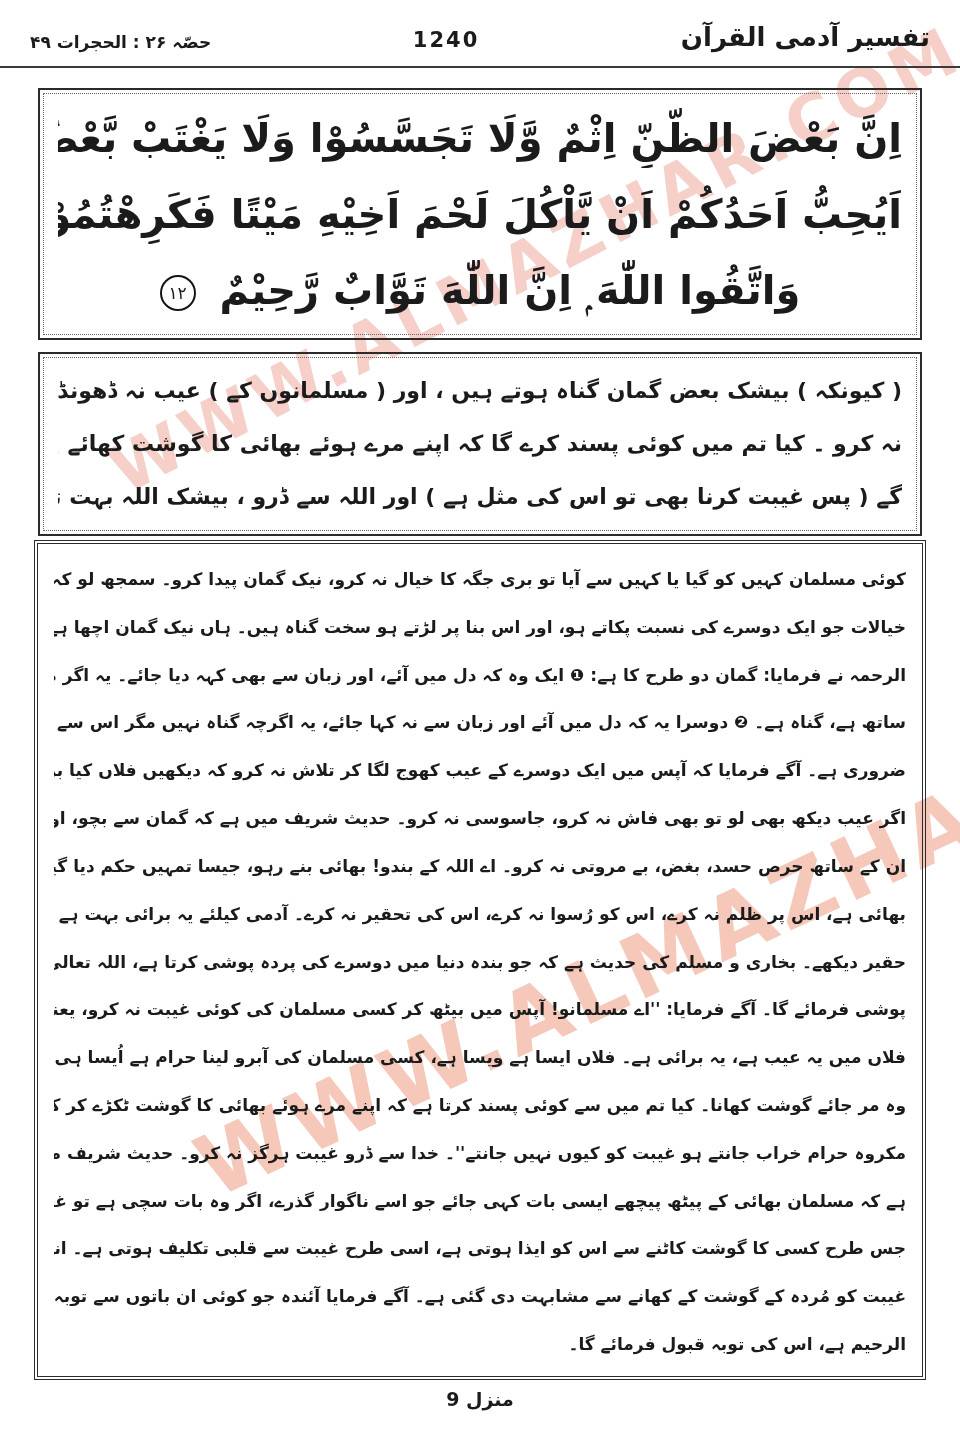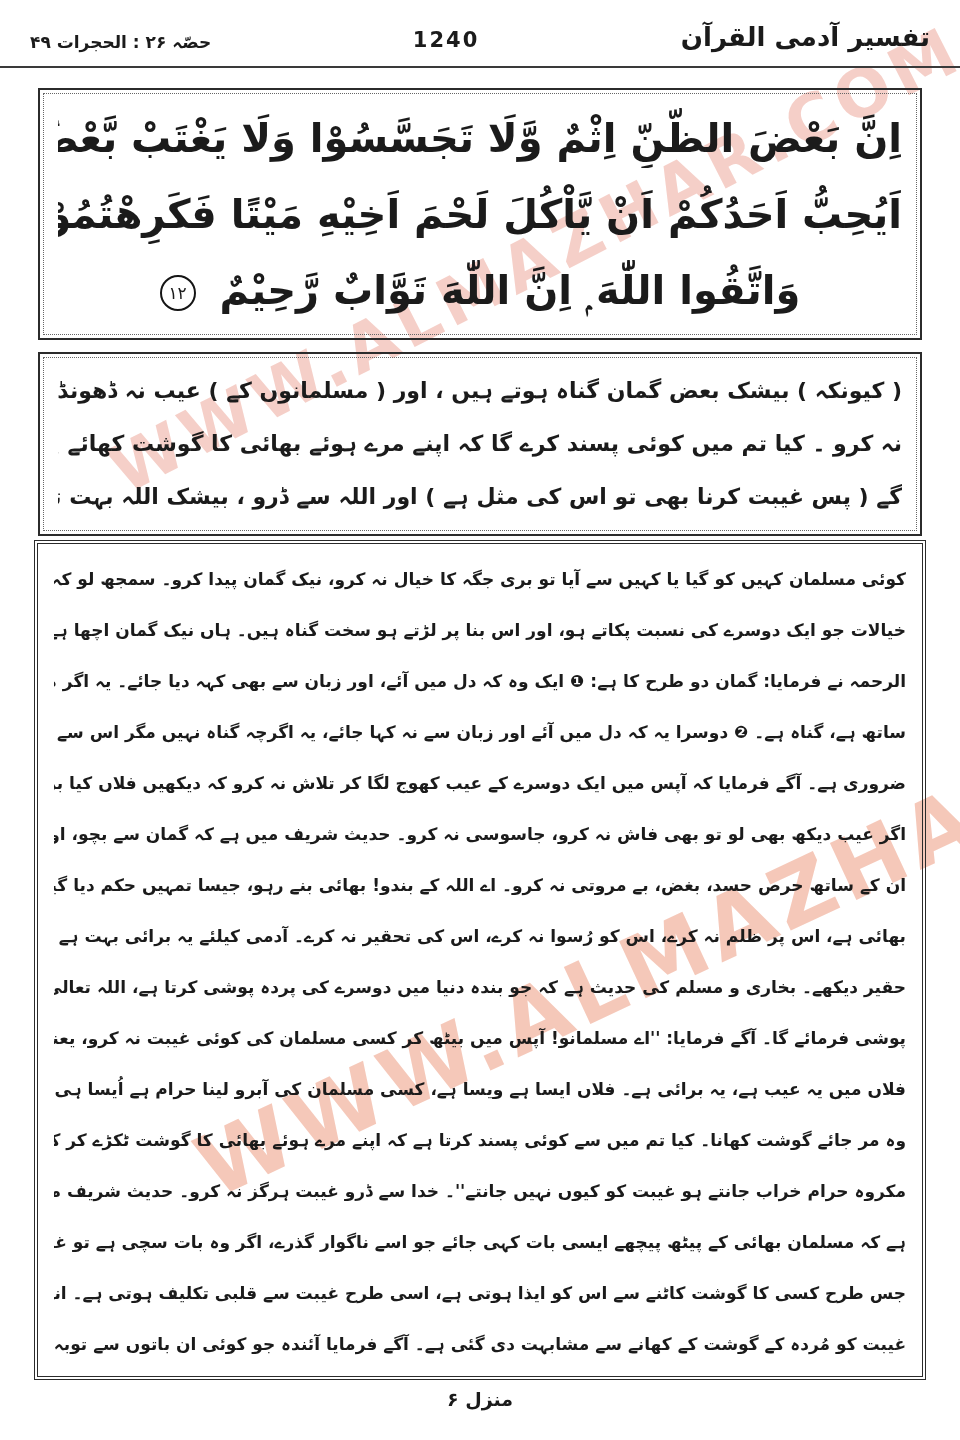--- a/index.html
+++ b/index.html
@@ -158,6 +158,7 @@
       <div class="c-line">ہے کہ مسلمان بھائی کے پیٹھ پیچھے ایسی بات کہی جائے جو اسے ناگوار گذرے، اگر وہ بات سچی ہے تو غیبت ہے ورنہ بہتان۔</div>
       <div class="c-line">جس طرح کسی کا گوشت کاٹنے سے اس کو ایذا ہوتی ہے، اسی طرح غیبت سے قلبی تکلیف ہوتی ہے۔ انہیں مناسبتوں سے</div>
       <div class="c-line">غیبت کو مُردہ کے گوشت کے کھانے سے مشابہت دی گئی ہے۔ آگے فرمایا آئندہ جو کوئی ان باتوں سے توبہ کرے گا تو اللہ غفور</div>
+      <div class="c-line last">الرحیم ہے، اس کی توبہ قبول فرمائے گا۔</div>
     </div>
 
     <div class="footer">منزل ۶</div>

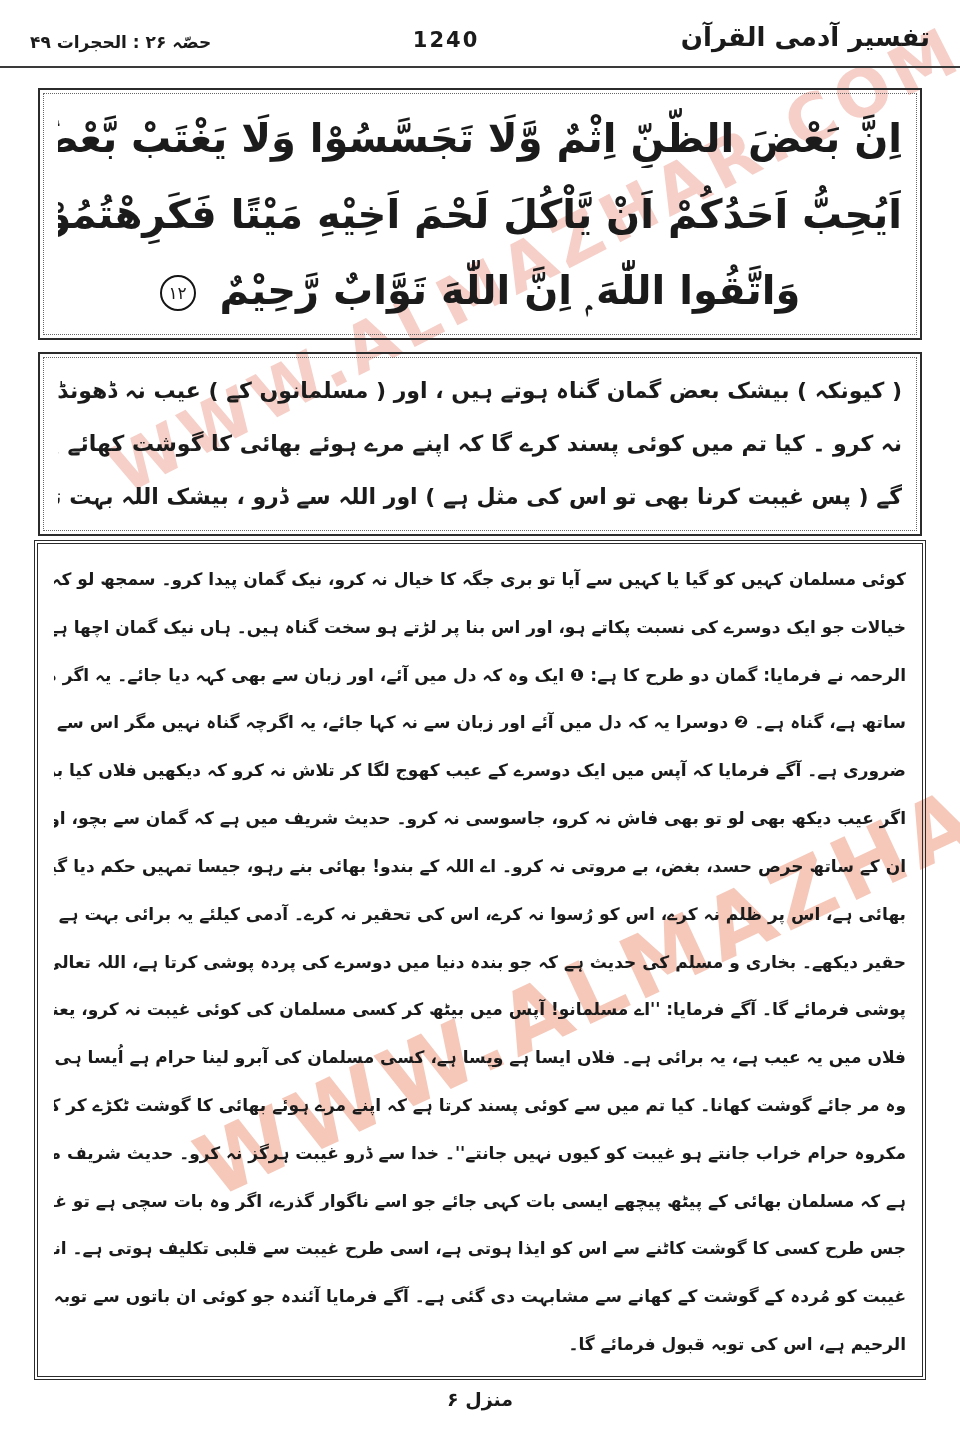--- a/index.html
+++ b/index.html
@@ -161,7 +161,7 @@
       <div class="c-line last">الرحیم ہے، اس کی توبہ قبول فرمائے گا۔</div>
     </div>
 
-    <div class="footer">منزل ۶</div>
+    <div class="footer">منزل 9</div>
 
   </div>
 </div>

